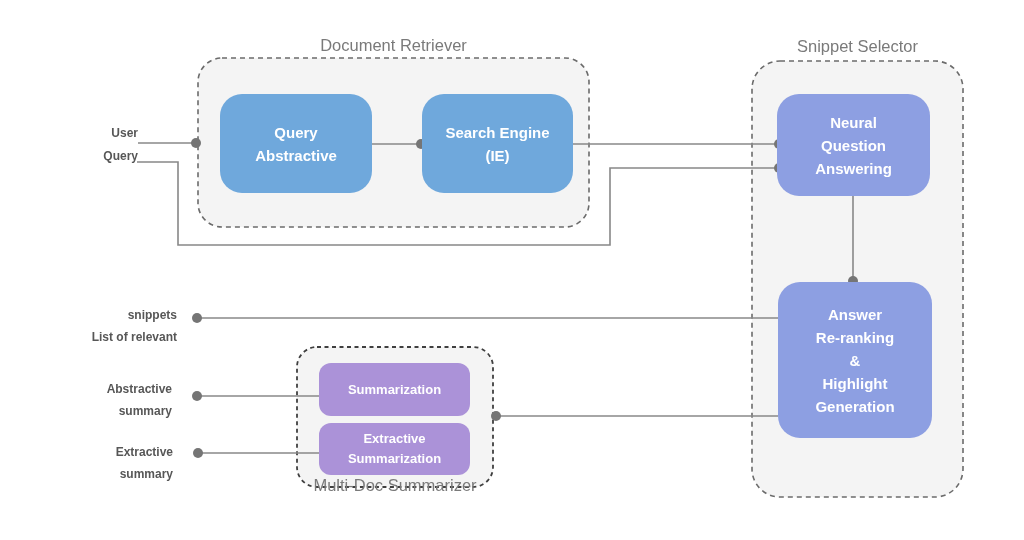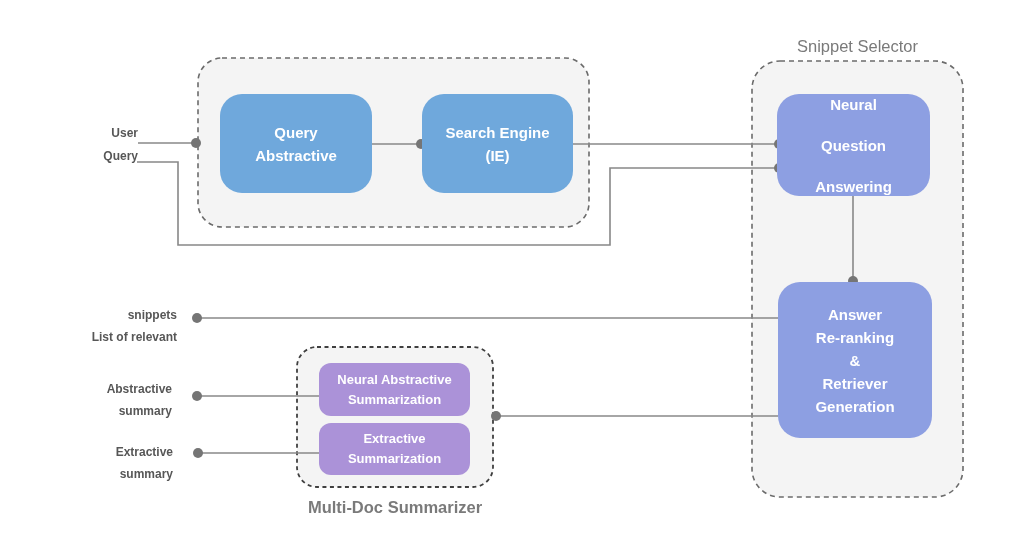--- a/index.html
+++ b/index.html
@@ -60,6 +60,7 @@
     <circle class="dot" cx="496" cy="416" r="5"></circle>
   </svg>
 
+  <div class="container-title" style="left:198px;top:36px;width:391px;">Document Retriever</div>
   <div class="container-title" style="left:752px;top:37px;width:211px;">Snippet Selector</div>
   <div class="container-title" style="left:297px;top:498px;width:196px;font-weight:bold;">Multi-Doc Summarizer</div>
 

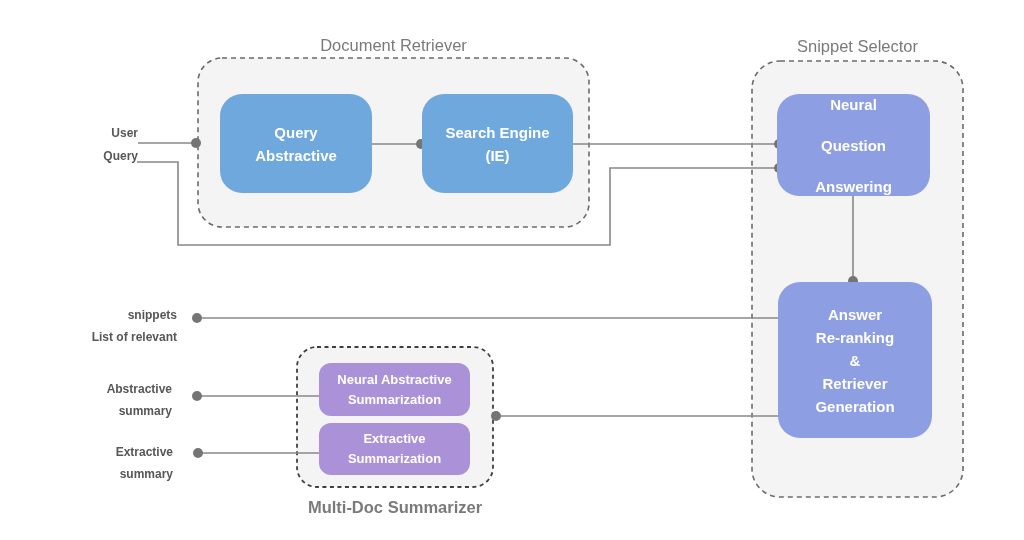--- a/index.html
+++ b/index.html
@@ -74,7 +74,7 @@
     <span>(IE)</span>
   </div>
 
-  <div class="node big periwinkle" style="left:777px;top:94px;width:153px;height:102px;gap:18px;">
+  <div class="node big periwinkle" style="left:777px;top:94px;width:153px;height:102px;">
     <span>Neural</span>
     <span>Question</span>
     <span>Answering</span>

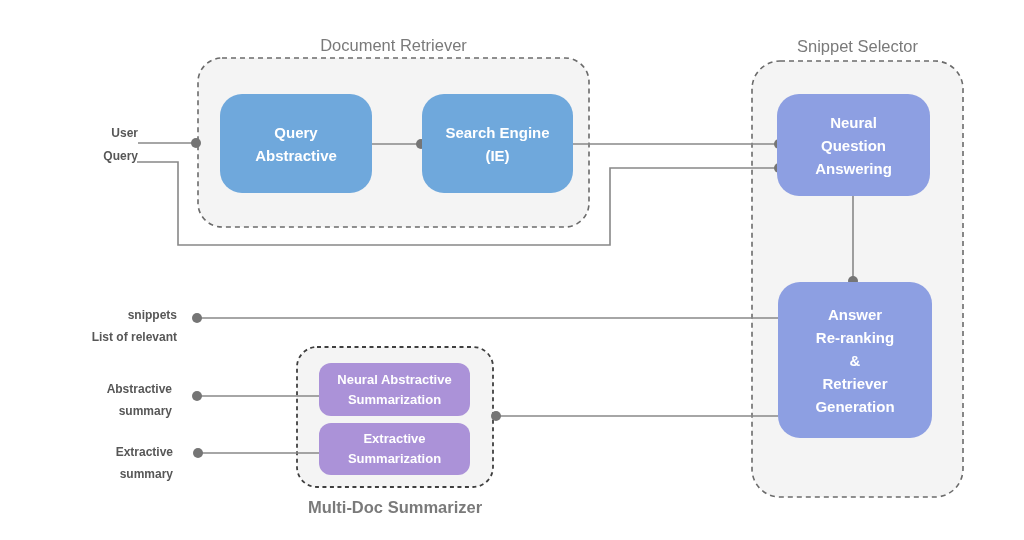--- a/index.html
+++ b/index.html
@@ -89,7 +89,6 @@
   </div>
 
   <div class="node small purple" style="left:319px;top:363px;width:151px;height:53px;">
-    <span>Neural Abstractive</span>
     <span>Summarization</span>
   </div>
 

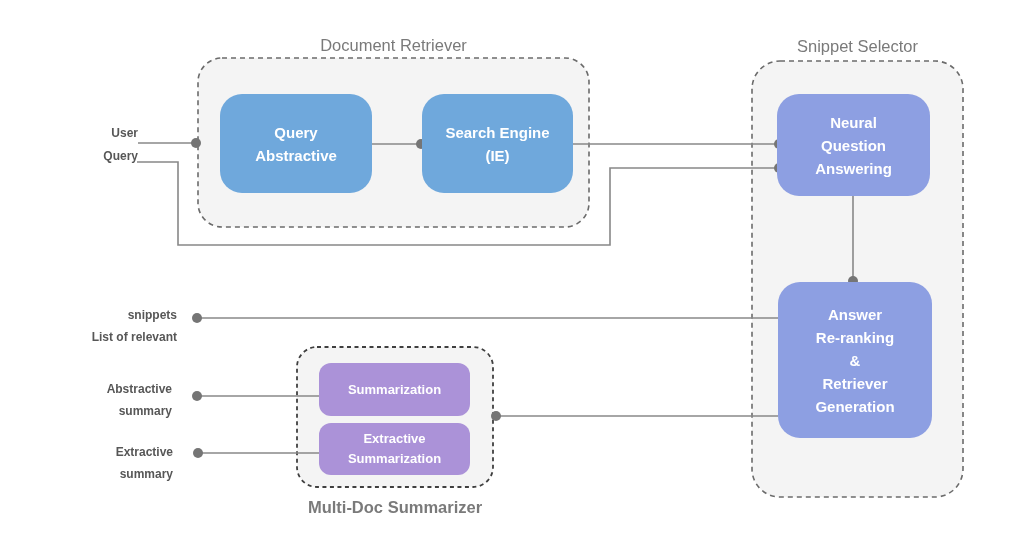--- a/index.html
+++ b/index.html
@@ -84,7 +84,7 @@
     <span>Answer</span>
     <span>Re-ranking</span>
     <span>&amp;</span>
-    <span>Retriever</span>
+    <span>Highlight</span>
     <span>Generation</span>
   </div>
 

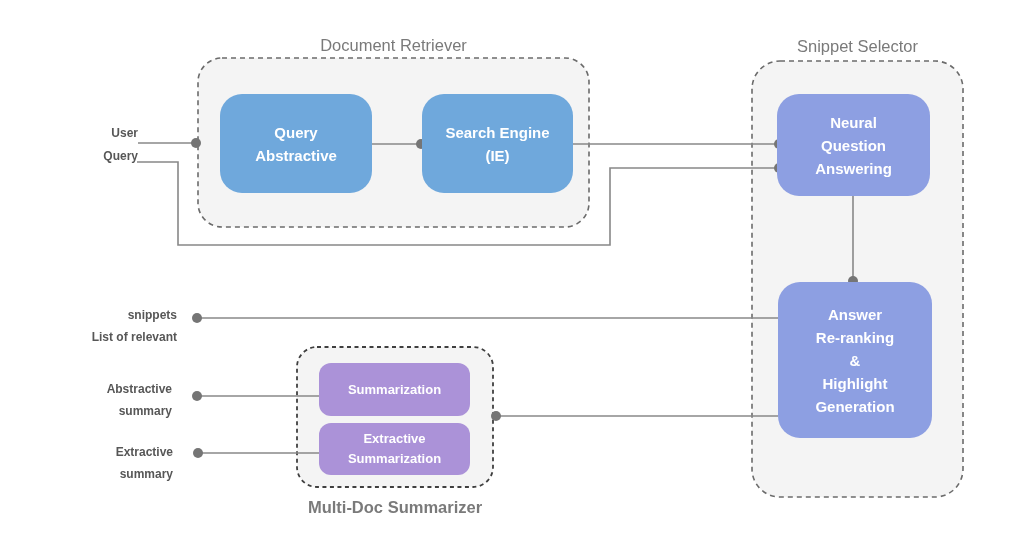--- a/index.html
+++ b/index.html
@@ -62,7 +62,7 @@
 
   <div class="container-title" style="left:198px;top:36px;width:391px;">Document Retriever</div>
   <div class="container-title" style="left:752px;top:37px;width:211px;">Snippet Selector</div>
-  <div class="container-title" style="left:297px;top:498px;width:196px;font-weight:bold;">Multi-Doc Summarizer</div>
+  <div class="container-title" style="left:297px;top:476px;width:196px;">Multi-Doc Summarizer</div>
 
   <div class="node big blue" style="left:220px;top:94px;width:152px;height:99px;">
     <span>Query</span>

